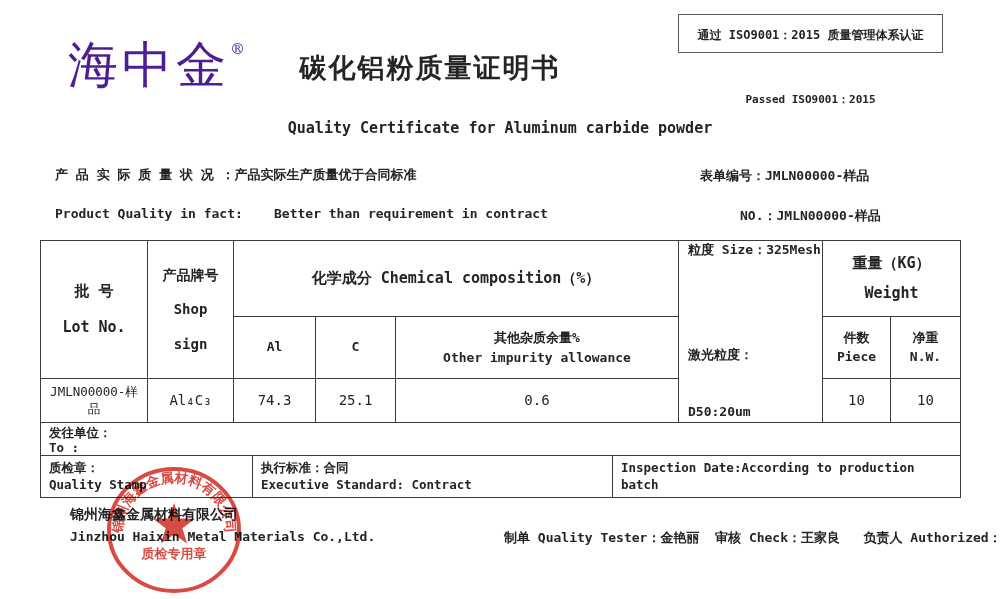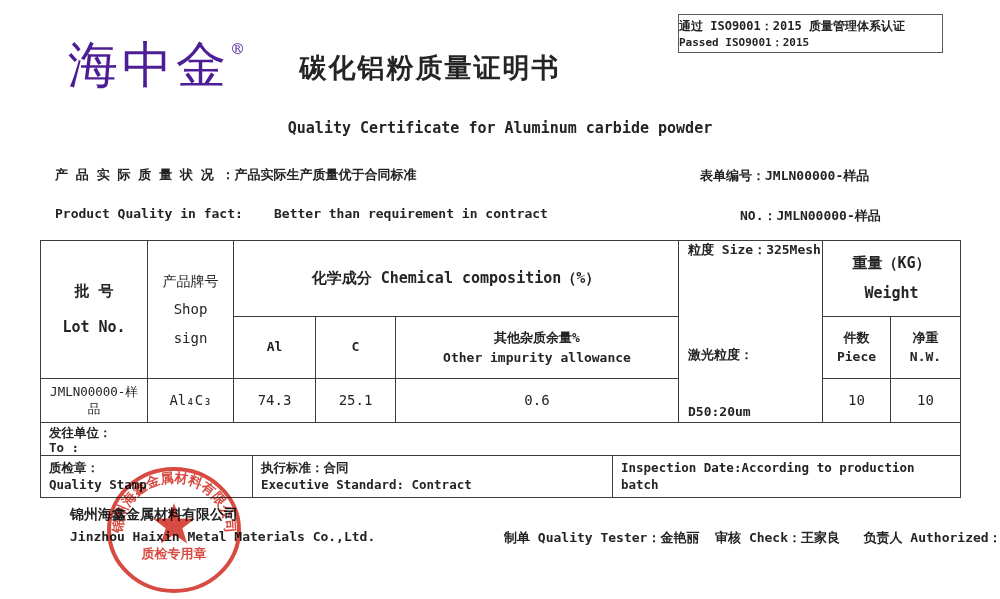--- a/index.html
+++ b/index.html
@@ -19,7 +19,7 @@
   .title-en { position:absolute; left:0; top:119px; width:1000px; text-align:center;
     font-size:15px; font-weight:bold; }
   .iso-box { position:absolute; left:678px; top:14px; width:265px; height:39px;
-    border:1px solid #5a5a5a; padding-top:3px; }
+    border:1px solid #5a5a5a; text-align:center; padding-top:12px; }
   .iso-box .l1 { font-size:12px; font-weight:bold; line-height:17px; }
   .iso-box .l2 { font-size:11px; font-weight:bold; line-height:15px; }
   

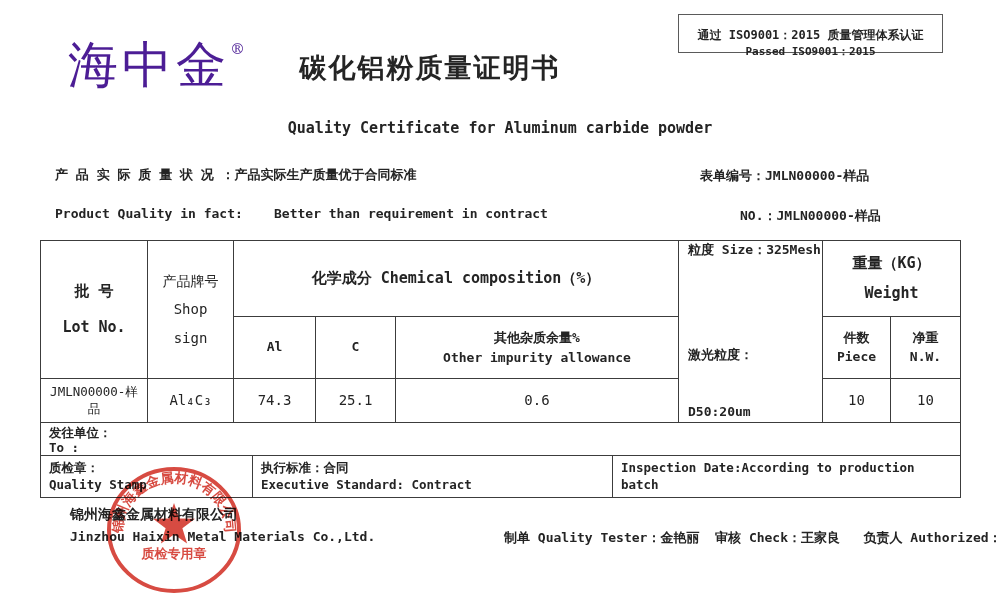--- a/index.html
+++ b/index.html
@@ -21,7 +21,7 @@
   .iso-box { position:absolute; left:678px; top:14px; width:265px; height:39px;
     border:1px solid #5a5a5a; text-align:center; padding-top:12px; }
   .iso-box .l1 { font-size:12px; font-weight:bold; line-height:17px; }
-  .iso-box .l2 { font-size:11px; font-weight:bold; line-height:15px; }
+  .iso-box .l2 { font-size:11px; font-weight:bold; line-height:15px;margin-top:48px; }
   
   .info { position:absolute; font-size:13px; white-space:pre; }
   .semib { font-weight:600; }

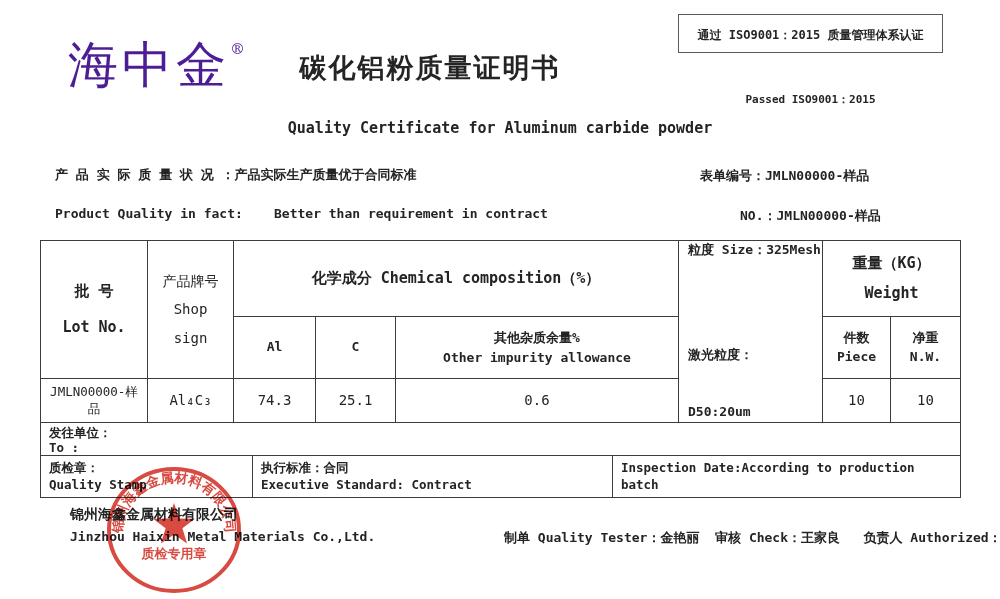--- a/index.html
+++ b/index.html
@@ -36,7 +36,7 @@
     text-align:center; font-size:14px; line-height:1.45; }
   .cell.last { border-right:none; }
   .lot-head { grid-column:1; grid-row:1/3; font-size:15px; font-weight:600; gap:14px; }
-  .shop-head { grid-column:2; grid-row:1/3; font-weight:400; gap:8px; }
+  .shop-head { grid-column:2; grid-row:1/3; font-weight:700; gap:14px; }
   .chem-head { grid-column:3/6; grid-row:1; font-size:15px; font-weight:600; }
   .size-cell { grid-column:6; grid-row:1/4; align-items:flex-start; text-align:left;
     padding-left:9px; font-size:13px; font-weight:600; justify-content:space-between; gap:4px; }

